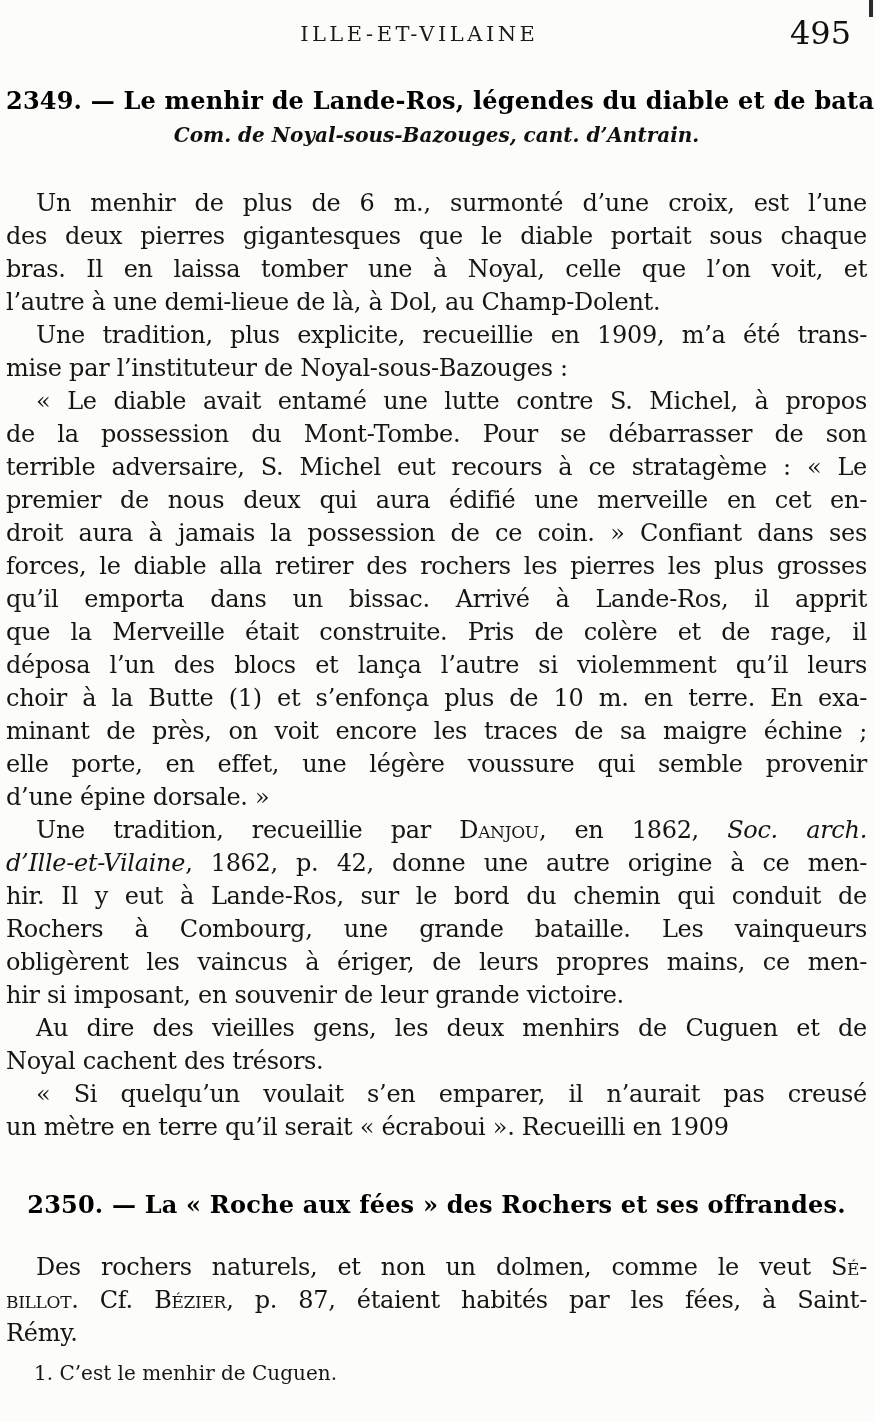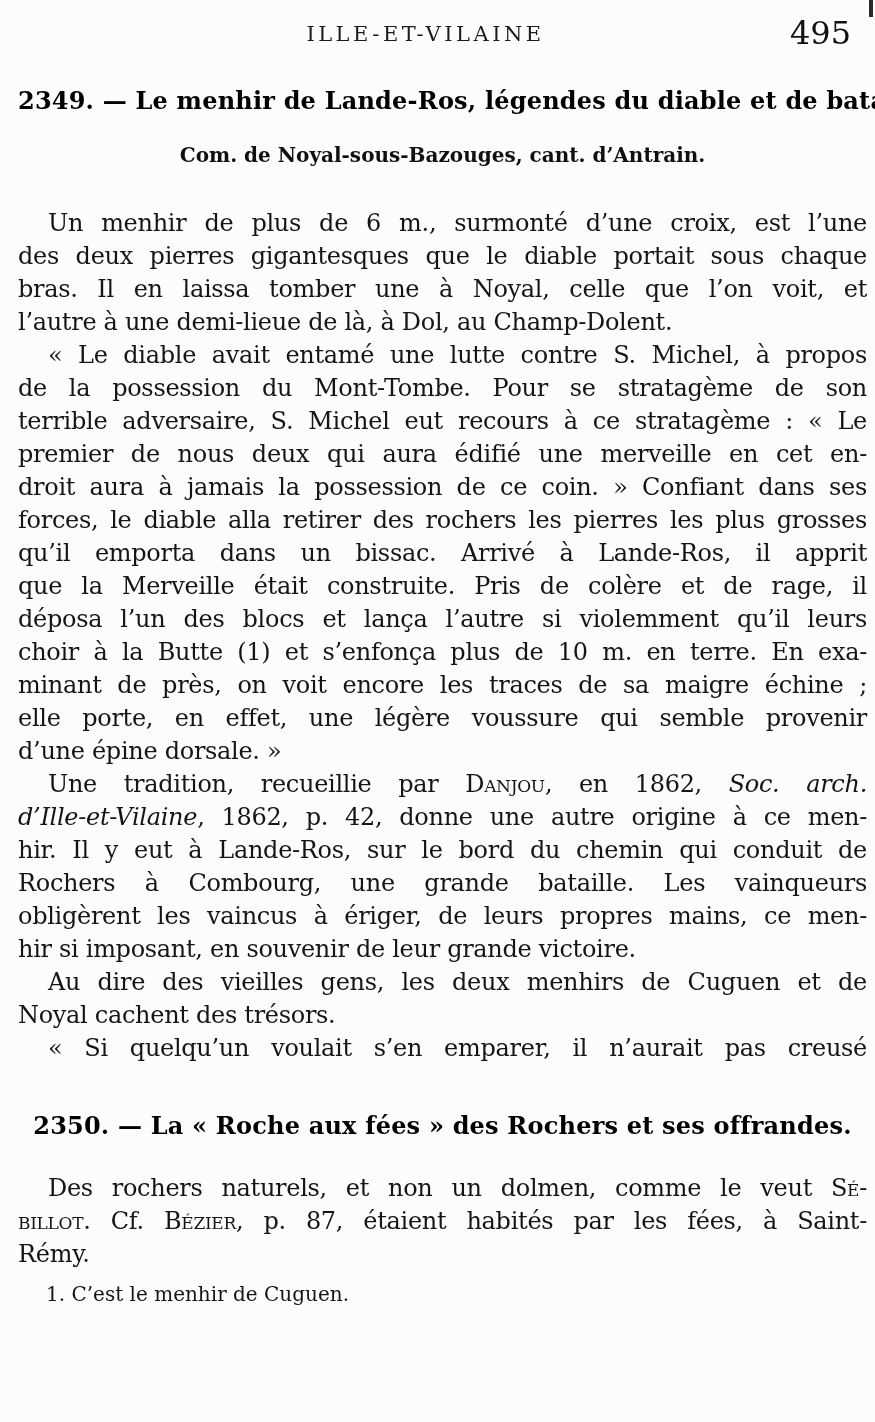--- a/index.html
+++ b/index.html
@@ -12,7 +12,7 @@
     color: #151515;
     font-family: "DejaVu Serif", "Liberation Serif", serif;
     box-sizing: border-box;
-    padding: 0 8px 0 18px;
+    padding: 0 8px 0 6px;
     overflow: hidden;
   }
   

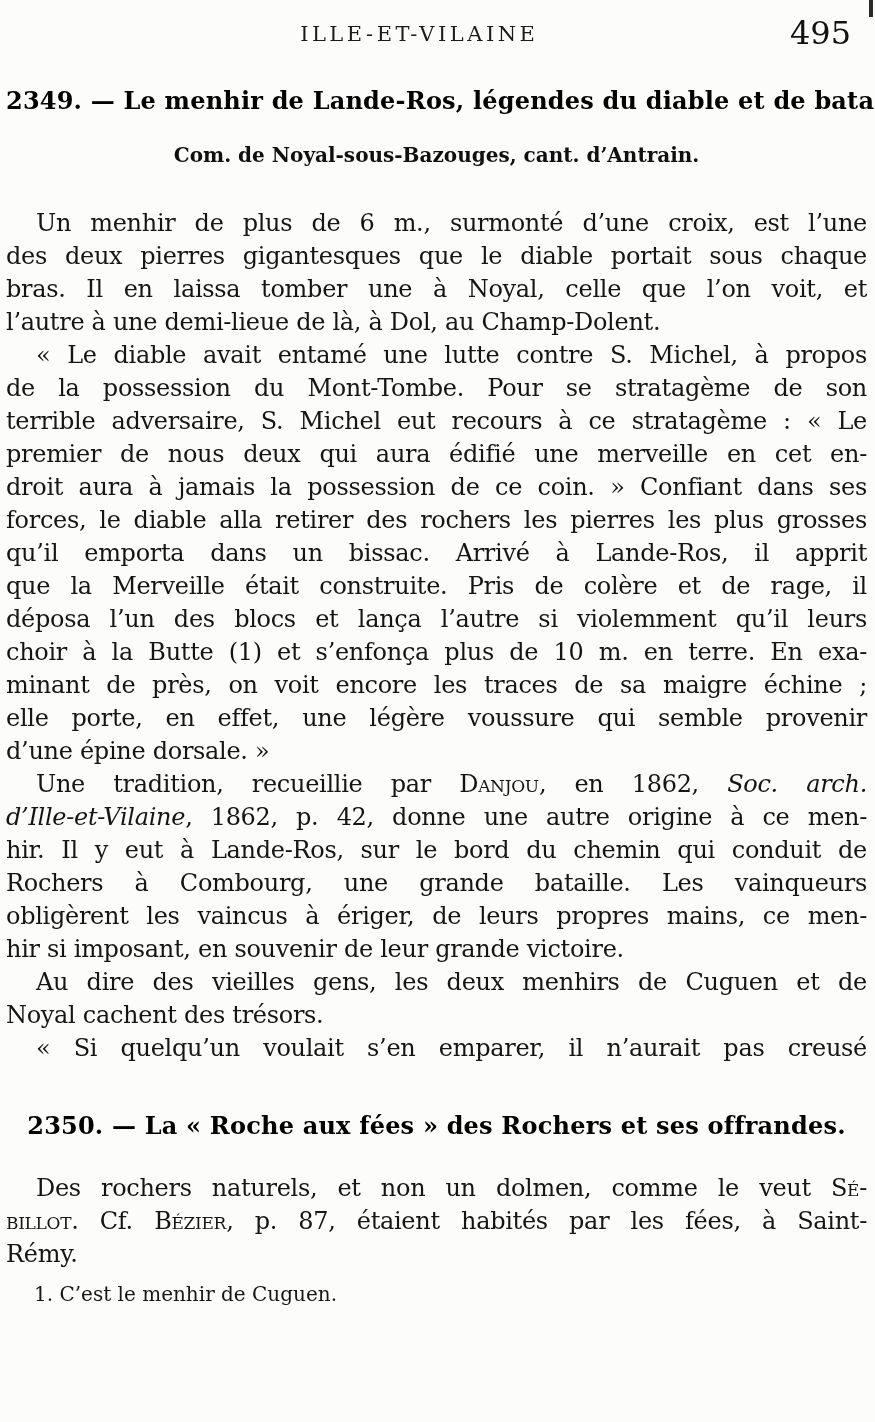--- a/index.html
+++ b/index.html
@@ -32,7 +32,7 @@
   .entry-heading.first { margin-top: 36px; }
   .entry-heading.second { margin-top: 46px; }
   .entry-commune {
-    margin-top: 28px; text-align: center; font-size: 20px; font-weight: bold; color: #101010;
+    margin-top: 8px; text-align: center; font-size: 20px; font-weight: bold; color: #101010; font-style: italic;
   }
 
   

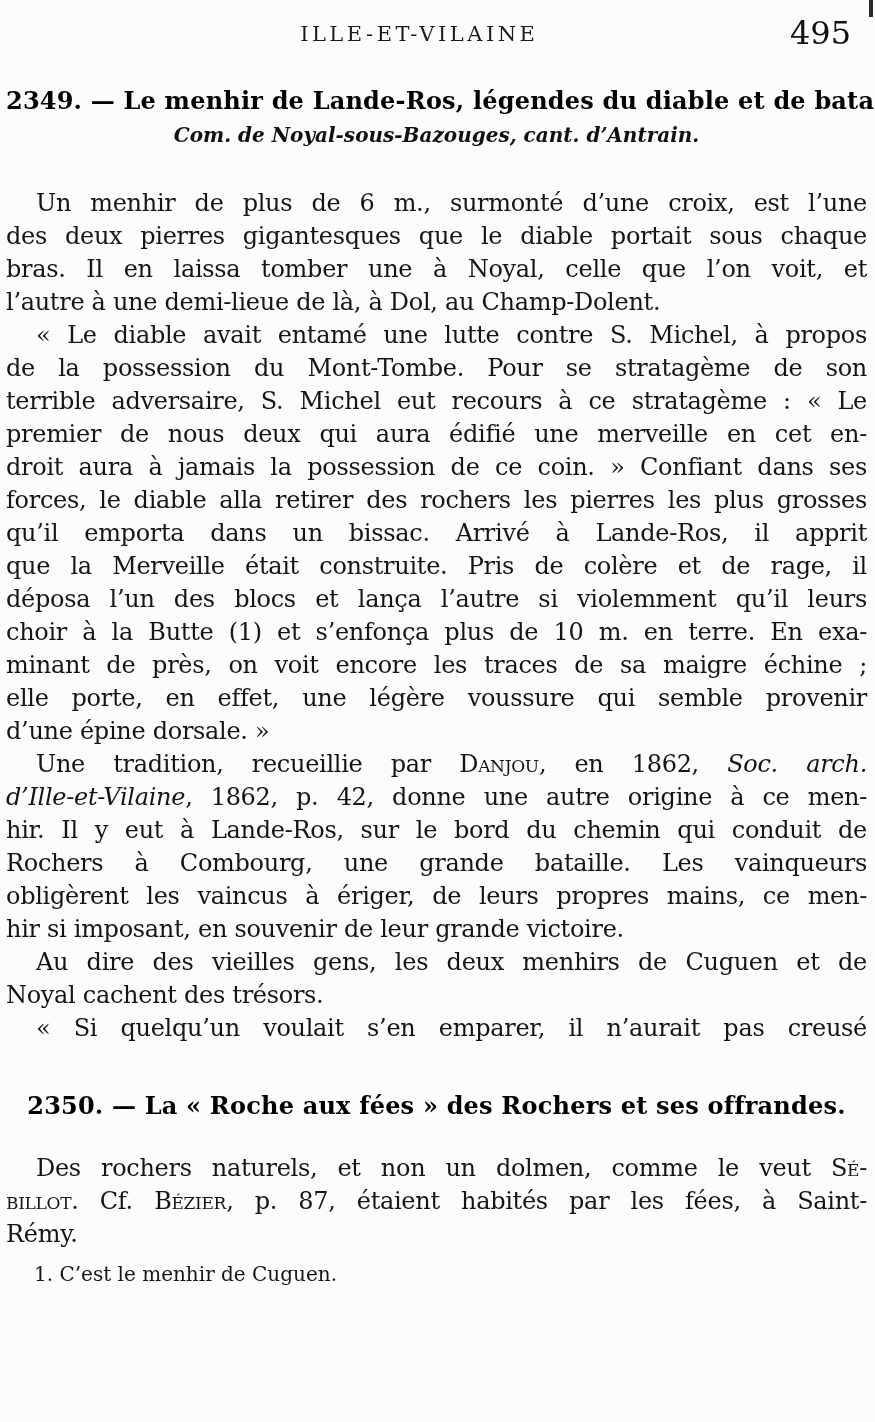--- a/index.html
+++ b/index.html
@@ -69,6 +69,10 @@
           <div class="line last"><span>l’autre à une demi-lieue de là, à Dol, au Champ-Dolent.</span></div>
         </div>
         <div class="para">
+          <div class="line first"><span>Une tradition, plus explicite, recueillie en 1909, m’a été trans-</span></div>
+          <div class="line last"><span>mise par l’instituteur de Noyal-sous-Bazouges :</span></div>
+        </div>
+        <div class="para">
           <div class="line first"><span>« Le diable avait entamé une lutte contre S. Michel, à propos</span></div>
           <div class="line"><span>de la possession du Mont-Tombe. Pour se stratagème de son</span></div>
           <div class="line"><span>terrible adversaire, S. Michel eut recours à ce stratagème : « Le</span></div>

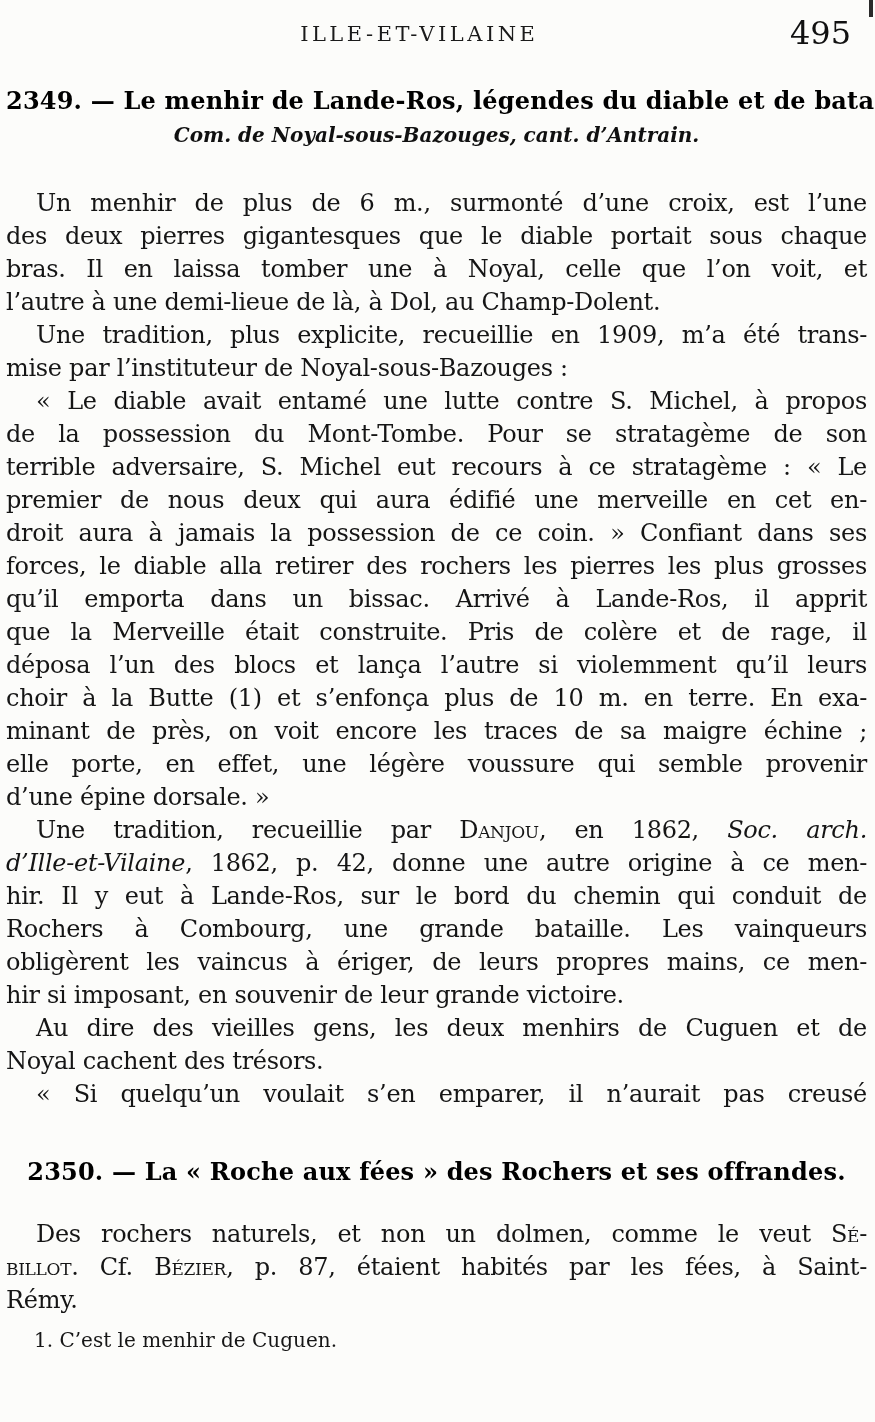--- a/index.html
+++ b/index.html
@@ -74,7 +74,7 @@
         </div>
         <div class="para">
           <div class="line first"><span>« Le diable avait entamé une lutte contre S. Michel, à propos</span></div>
-          <div class="line"><span>de la possession du Mont-Tombe. Pour se stratagème de son</span></div>
+          <div class="line"><span>de la possession du Mont-Tombe. Pour se débarrasser de son</span></div>
           <div class="line"><span>terrible adversaire, S. Michel eut recours à ce stratagème : « Le</span></div>
           <div class="line"><span>premier de nous deux qui aura édifié une merveille en cet en-</span></div>
           <div class="line"><span>droit aura à jamais la possession de ce coin. » Confiant dans ses</span></div>

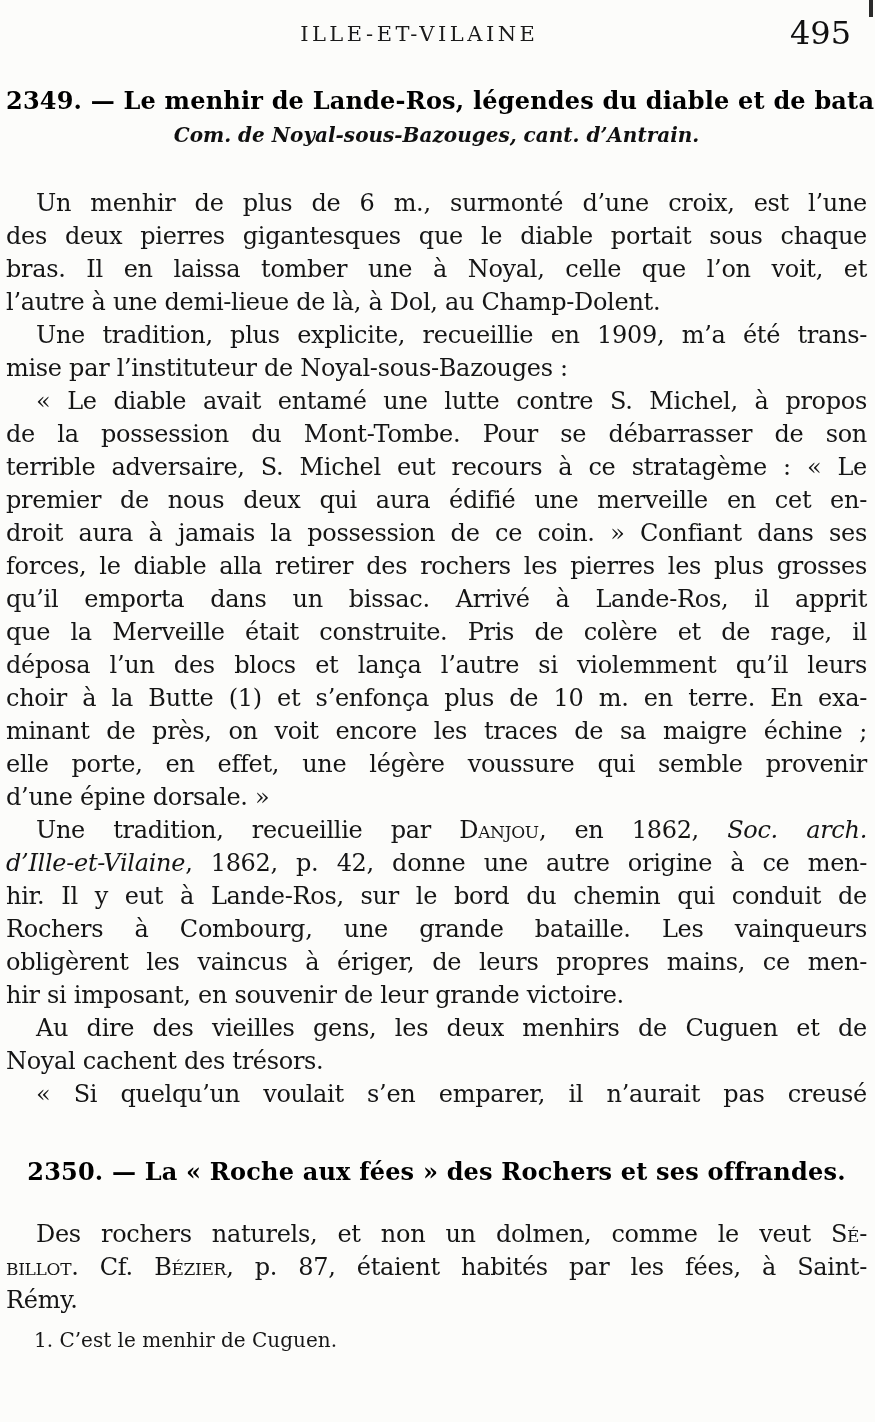--- a/index.html
+++ b/index.html
@@ -101,6 +101,7 @@
         </div>
         <div class="para">
           <div class="line first"><span>« Si quelqu’un voulait s’en emparer, il n’aurait pas creusé</span></div>
+          <div class="line last"><span>un mètre en terre qu’il serait « écraboui ». Recueilli en 1909</span></div>
         </div>
       </div>
   </section>

